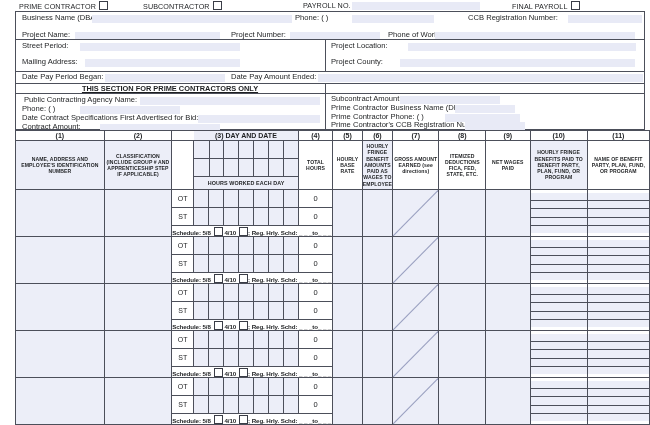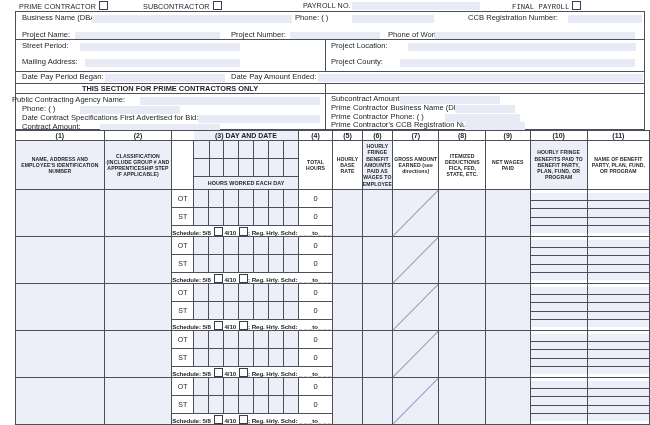--- a/index.html
+++ b/index.html
@@ -55,7 +55,7 @@
     </span>
     <span class="t" style="left:303px;">PAYROLL NO.</span>
     <span class="fld" style="left:352px;top:2px;width:128px;"></span>
-    <span class="t" style="left:512px;font-family:Liberation Mono, monospace;">
+    <span class="t" style="left:512px;">
       <span>FINAL PAYROLL</span><span class="cbx2"></span>
     </span>
   </div>

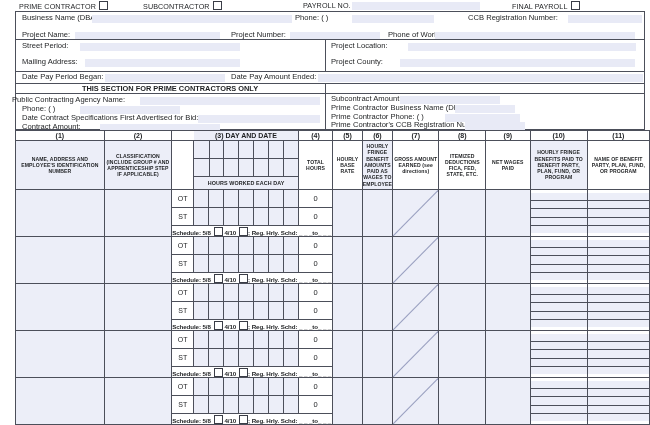--- a/index.html
+++ b/index.html
@@ -101,7 +101,7 @@
   <div class="ln" style="left:15px;top:93px;width:630px;height:1px;"></div>
   <div class="ln" style="left:325px;top:83px;width:1px;height:47px;"></div>
 
-  <div style="position:absolute;left:15px;top:84px;width:310px;text-align:center;font-size:7.4px;font-weight:bold;">THIS SECTION FOR PRIME CONTRACTORS ONLY</div>
+  <div style="position:absolute;left:15px;top:84px;width:310px;text-align:center;font-size:7.4px;font-weight:bold;text-decoration:underline;">THIS SECTION FOR PRIME CONTRACTORS ONLY</div>
 
   <span class="txt" style="left:12px;top:95px;">Public Contracting Agency Name:</span>
   <span class="fld" style="left:140px;top:97px;width:180px;"></span>

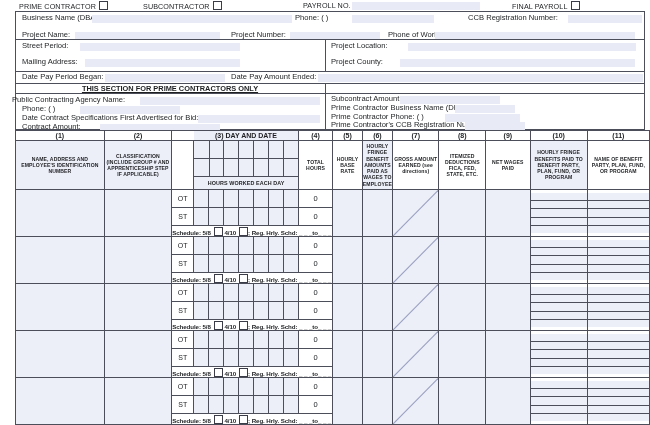--- a/index.html
+++ b/index.html
@@ -103,7 +103,7 @@
 
   <div style="position:absolute;left:15px;top:84px;width:310px;text-align:center;font-size:7.4px;font-weight:bold;text-decoration:underline;">THIS SECTION FOR PRIME CONTRACTORS ONLY</div>
 
-  <span class="txt" style="left:12px;top:95px;">Public Contracting Agency Name:</span>
+  <span class="txt" style="left:24px;top:95px;">Public Contracting Agency Name:</span>
   <span class="fld" style="left:140px;top:97px;width:180px;"></span>
   <span class="txt" style="left:22px;top:104px;">Phone: (          )</span>
   <span class="fld" style="left:80px;top:106px;width:100px;"></span>

